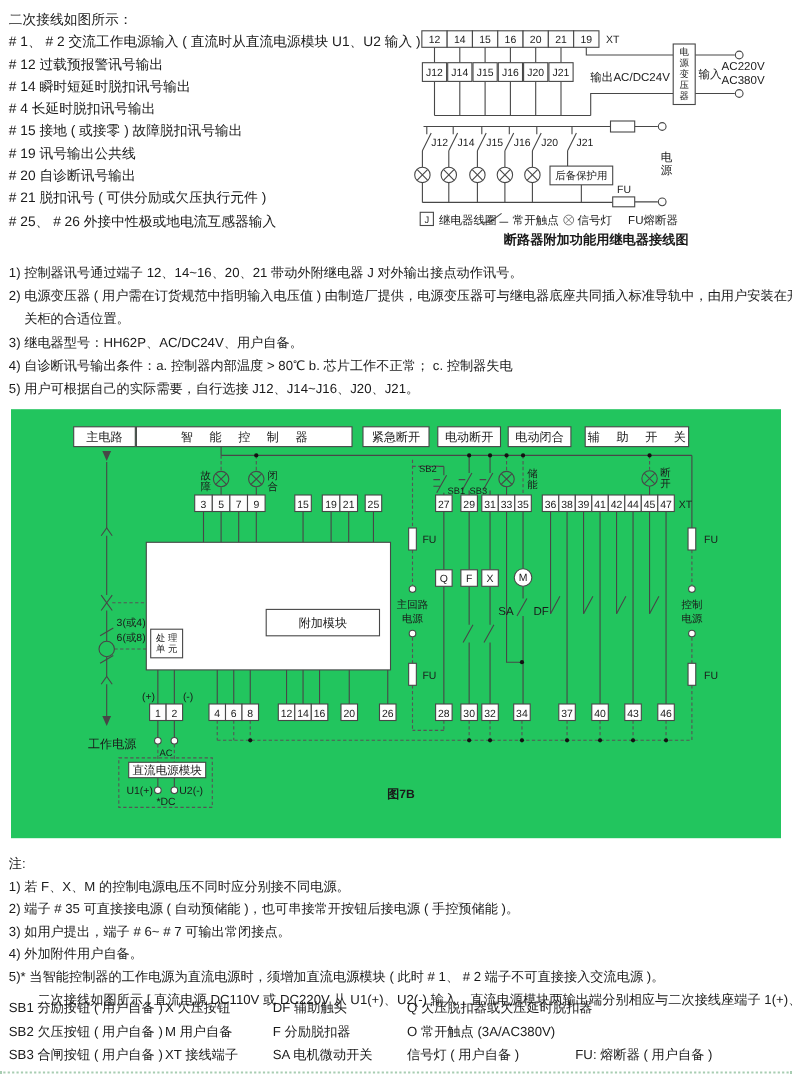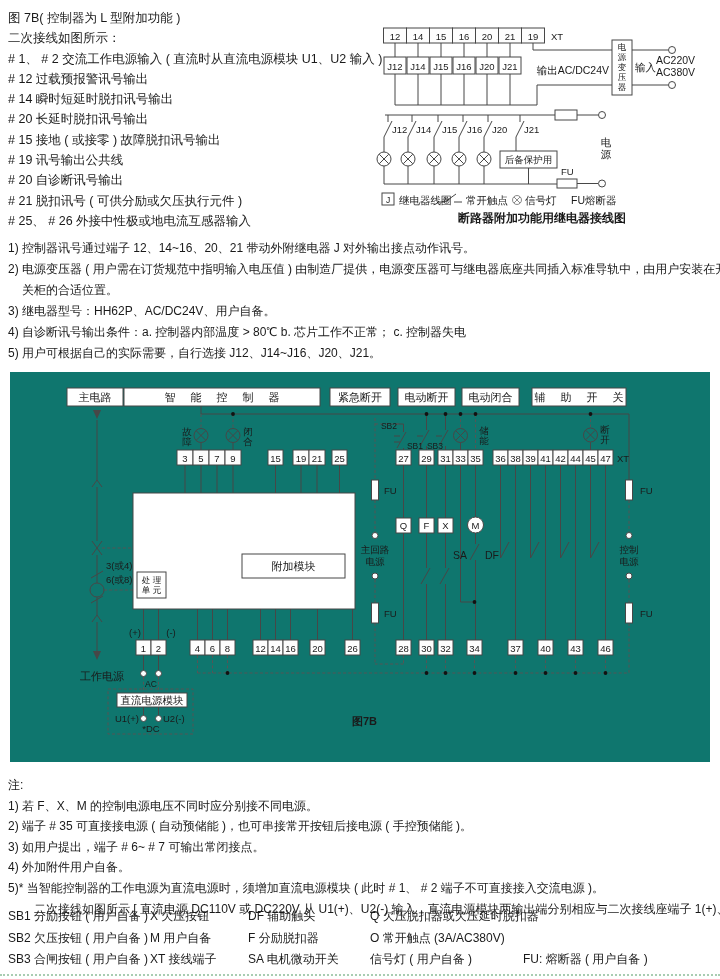--- a/index.html
+++ b/index.html
@@ -37,7 +37,6 @@
 <div id="page">
 
   <div id="intro" class="blk">
-    <div class="ln">图 7B( 控制器为 L 型附加功能 )</div>
     <div class="ln">二次接线如图所示：</div>
     <div class="ln"># 1、 # 2 交流工作电源输入 ( 直流时从直流电源模块 U1、U2 输入 )</div>
     <div class="ln"># 12 过载预报警讯号输出</div>

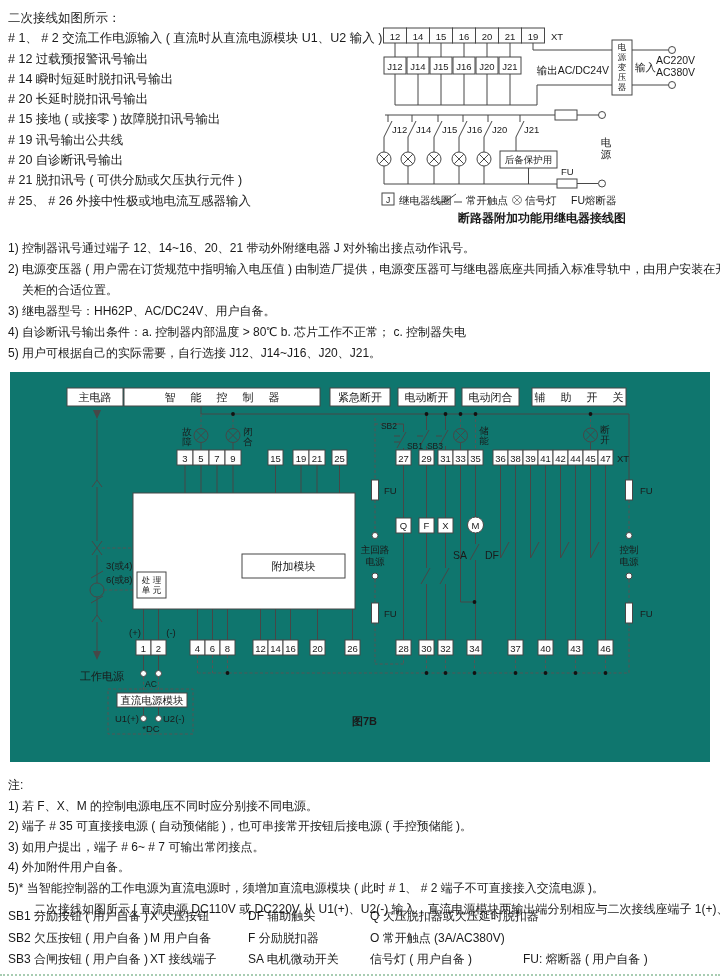--- a/index.html
+++ b/index.html
@@ -41,7 +41,7 @@
     <div class="ln"># 1、 # 2 交流工作电源输入 ( 直流时从直流电源模块 U1、U2 输入 )</div>
     <div class="ln"># 12 过载预报警讯号输出</div>
     <div class="ln"># 14 瞬时短延时脱扣讯号输出</div>
-    <div class="ln"># 20 长延时脱扣讯号输出</div>
+    <div class="ln"># 4 长延时脱扣讯号输出</div>
     <div class="ln"># 15 接地 ( 或接零 ) 故障脱扣讯号输出</div>
     <div class="ln"># 19 讯号输出公共线</div>
     <div class="ln"># 20 自诊断讯号输出</div>

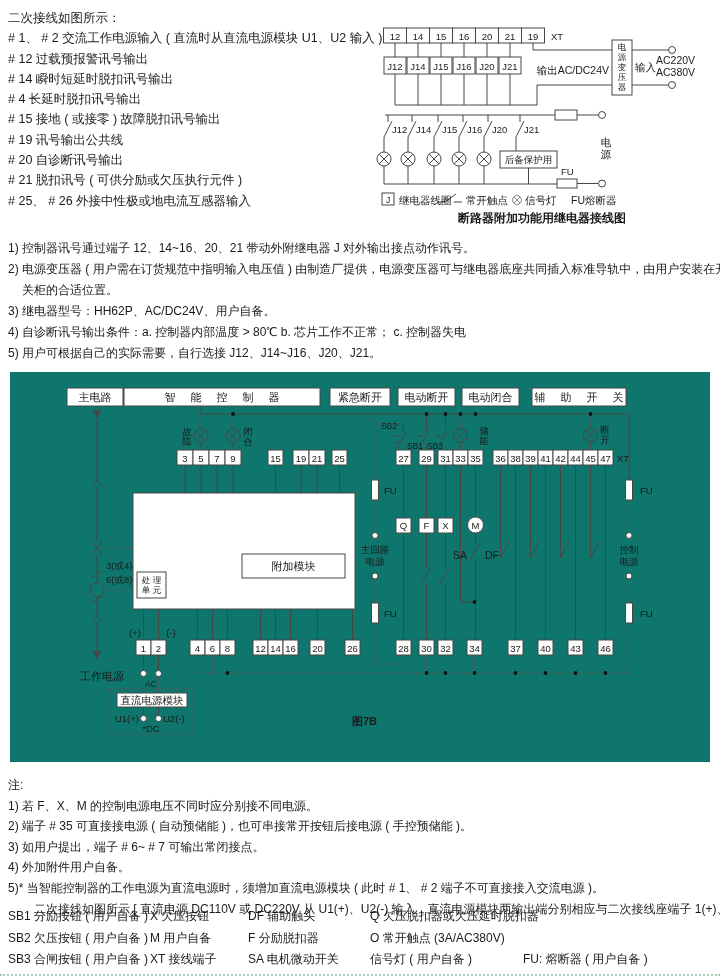--- a/index.html
+++ b/index.html
@@ -10,7 +10,7 @@
   #intro{left:8px;top:8px;font-size:12.5px;line-height:20.3px;}
   #notesmid{left:8px;top:238px;font-size:12px;line-height:21px;}
   #notesmid .indent{padding-left:14px;}
-  #grayfig{position:absolute;left:10px;top:372px;width:700px;height:390px;background:#0f766e;}
+  #grayfig{position:absolute;left:10px;top:372px;width:700px;height:390px;background:#22c55e;}
   #notesbot{left:8px;top:775px;font-size:12px;line-height:20.6px;}
   #notesbot .indent{padding-left:26px;}
   #legend{left:8px;top:908px;width:706px;font-size:12px;}

